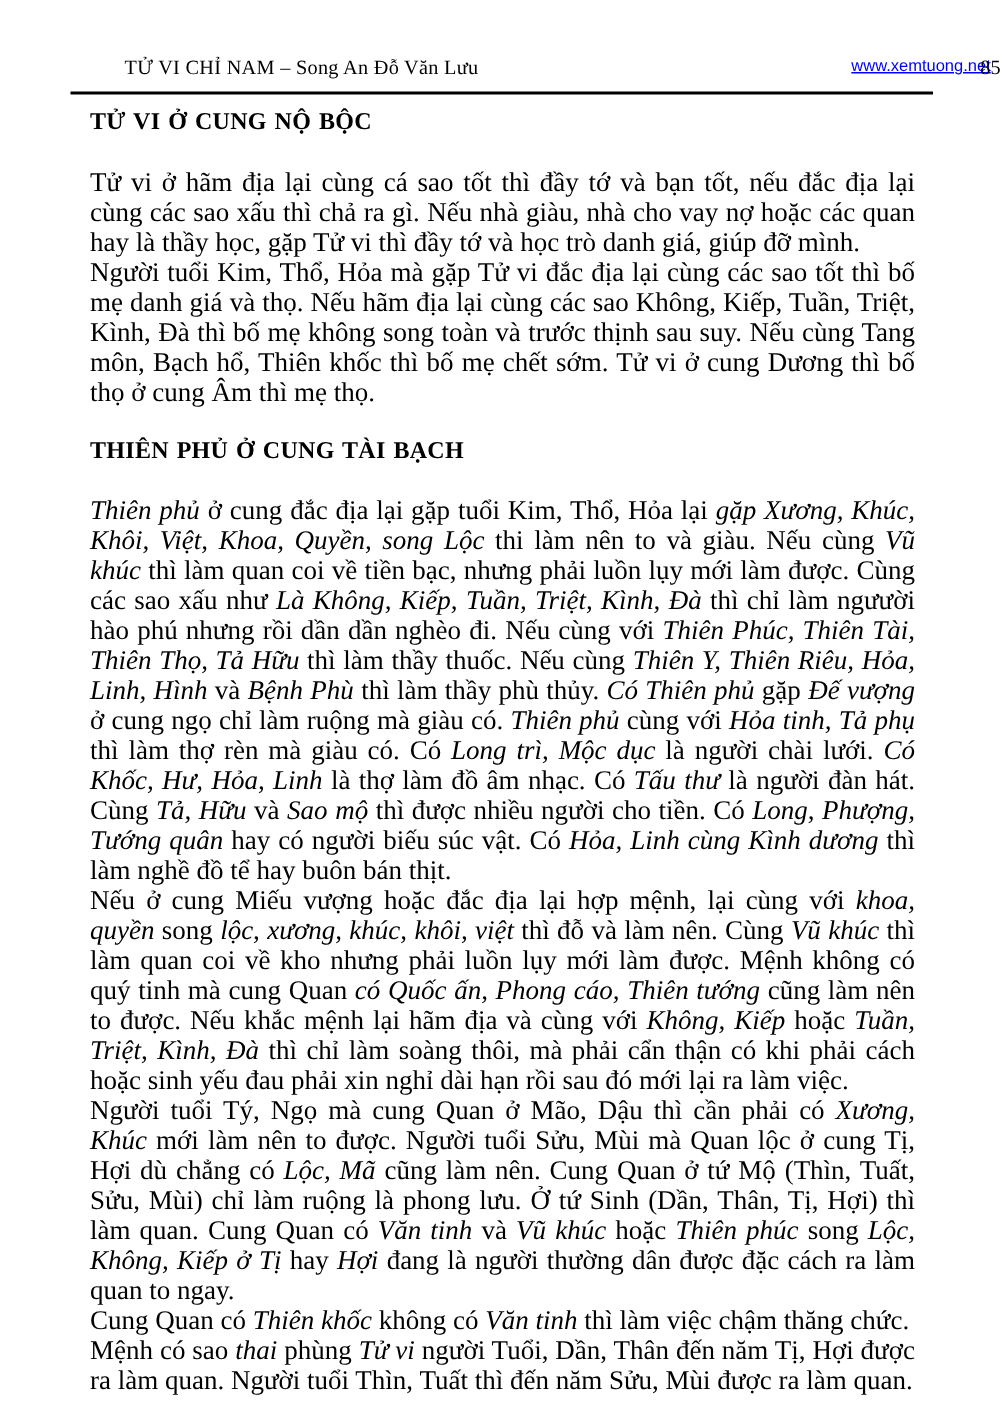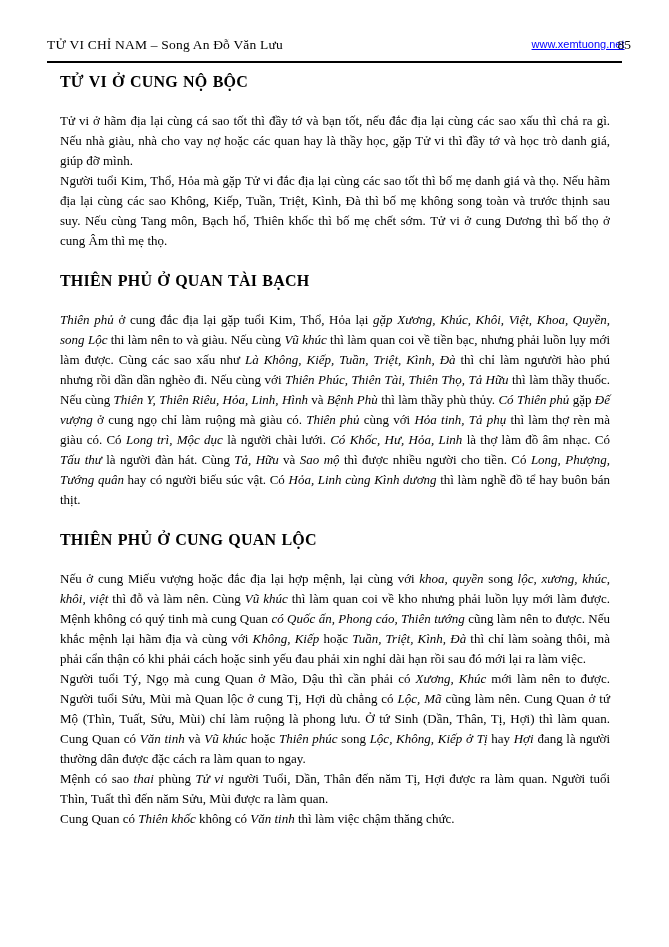--- a/index.html
+++ b/index.html
@@ -22,6 +22,7 @@
     font-size: 13.5px;
     line-height: 17px;
     white-space: nowrap;
+    margin-left: 36px;
   }
   .header-title { letter-spacing: 0.2px; }
   .header-right { display: flex; align-items: flex-end; }

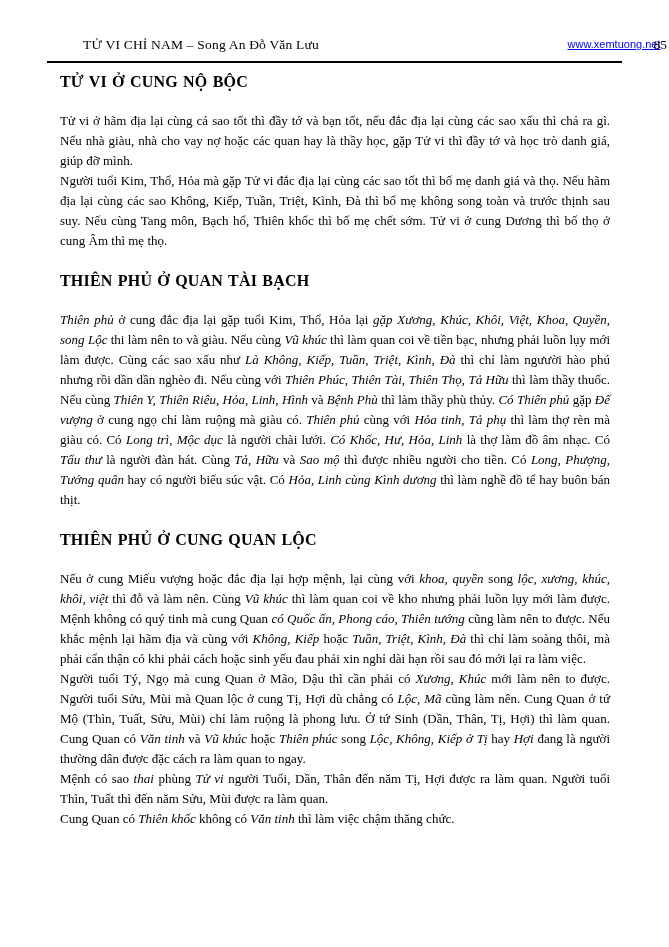--- a/index.html
+++ b/index.html
@@ -60,7 +60,7 @@
   }
   .section-heading:first-child { margin-top: 10px; }
   .body-paragraph {
-    font-size: 13px;
+    font-size: 18px;
     line-height: 20px;
     text-align: justify;
     margin: 0;

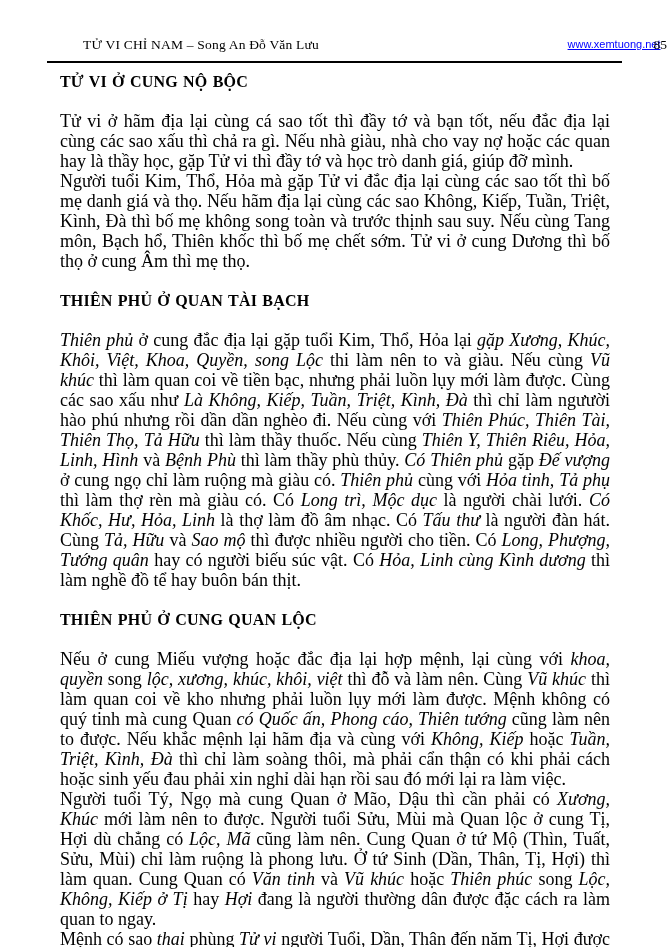--- a/index.html
+++ b/index.html
@@ -83,7 +83,7 @@
       <h2 class="section-heading">TỬ VI Ở CUNG NỘ BỘC</h2>
       <p class="body-paragraph"><span class="">Tử vi ở hãm địa lại cùng cá sao tốt thì đầy tớ và bạn tốt, nếu đắc địa lại cùng các sao xấu thì chả ra gì. Nếu nhà giàu, nhà cho vay nợ hoặc các quan hay là thầy học, gặp Tử vi thì đầy tớ và học trò danh giá, giúp đỡ mình.</span></p>
       <p class="body-paragraph"><span class="">Người tuổi Kim, Thổ, Hỏa mà gặp Tử vi đắc địa lại cùng các sao tốt thì bố mẹ danh giá và thọ. Nếu hãm địa lại cùng các sao Không, Kiếp, Tuần, Triệt, Kình, Đà thì bố mẹ không song toàn và trước thịnh sau suy. Nếu cùng Tang môn, Bạch hổ, Thiên khốc thì bố mẹ chết sớm. Tử vi ở cung Dương thì bố thọ ở cung Âm thì mẹ thọ.</span></p>
-      <h2 class="section-heading">THIÊN PHỦ Ở QUAN TÀI BẠCH</h2>
+      <h2 class="section-heading">THIÊN PHỦ Ở CUNG TÀI BẠCH</h2>
       <p class="body-paragraph"><span class="italic">Thiên phủ</span><span class=""> ở cung đắc địa lại gặp tuổi Kim, Thổ, Hỏa lại </span><span class="italic">gặp Xương, Khúc, Khôi, Việt, Khoa, Quyền, song Lộc</span><span class=""> thi làm nên to và giàu. Nếu cùng </span><span class="italic">Vũ khúc</span><span class=""> thì làm quan coi về tiền bạc, nhưng phải luồn lụy mới làm được. Cùng các sao xấu như </span><span class="italic">Là Không, Kiếp, Tuần, Triệt, Kình, Đà</span><span class=""> thì chỉ làm ngưười hào phú nhưng rồi dần dần nghèo đi. Nếu cùng với </span><span class="italic">Thiên Phúc, Thiên Tài, Thiên Thọ, Tả Hữu</span><span class=""> thì làm thầy thuốc. Nếu cùng </span><span class="italic">Thiên Y, Thiên Riêu, Hỏa, Linh, Hình</span><span class=""> và </span><span class="italic">Bệnh Phù</span><span class=""> thì làm thầy phù thủy. </span><span class="italic">Có Thiên phủ</span><span class=""> gặp </span><span class="italic">Đế vượng</span><span class=""> ở cung ngọ chỉ làm ruộng mà giàu có. </span><span class="italic">Thiên phủ</span><span class=""> cùng với </span><span class="italic">Hỏa tinh, Tả phụ</span><span class=""> thì làm thợ rèn mà giàu có. Có </span><span class="italic">Long trì, Mộc dục</span><span class=""> là người chài lưới. </span><span class="italic">Có Khốc, Hư, Hỏa, Linh</span><span class=""> là thợ làm đồ âm nhạc. Có </span><span class="italic">Tấu thư</span><span class=""> là người đàn hát. Cùng </span><span class="italic">Tả, Hữu</span><span class=""> và </span><span class="italic">Sao mộ</span><span class=""> thì được nhiều người cho tiền. Có </span><span class="italic">Long, Phượng, Tướng quân</span><span class=""> hay có người biếu súc vật. Có </span><span class="italic">Hỏa, Linh cùng Kình dương</span><span class=""> thì làm nghề đồ tể hay buôn bán thịt.</span></p>
       <h2 class="section-heading">THIÊN PHỦ Ở CUNG QUAN LỘC</h2>
       <p class="body-paragraph"><span class="">Nếu ở cung Miếu vượng hoặc đắc địa lại hợp mệnh, lại cùng với </span><span class="italic">khoa, quyền</span><span class=""> song </span><span class="italic">lộc, xương, khúc, khôi, việt</span><span class=""> thì đỗ và làm nên. Cùng </span><span class="italic">Vũ khúc</span><span class=""> thì làm quan coi về kho nhưng phải luồn lụy mới làm được. Mệnh không có quý tinh mà cung Quan </span><span class="italic">có Quốc ấn, Phong cáo, Thiên tướng</span><span class=""> cũng làm nên to được. Nếu khắc mệnh lại hãm địa và cùng với </span><span class="italic">Không, Kiếp</span><span class=""> hoặc </span><span class="italic">Tuần, Triệt, Kình, Đà</span><span class=""> thì chỉ làm soàng thôi, mà phải cẩn thận có khi phải cách hoặc sinh yếu đau phải xin nghỉ dài hạn rồi sau đó mới lại ra làm việc.</span></p>

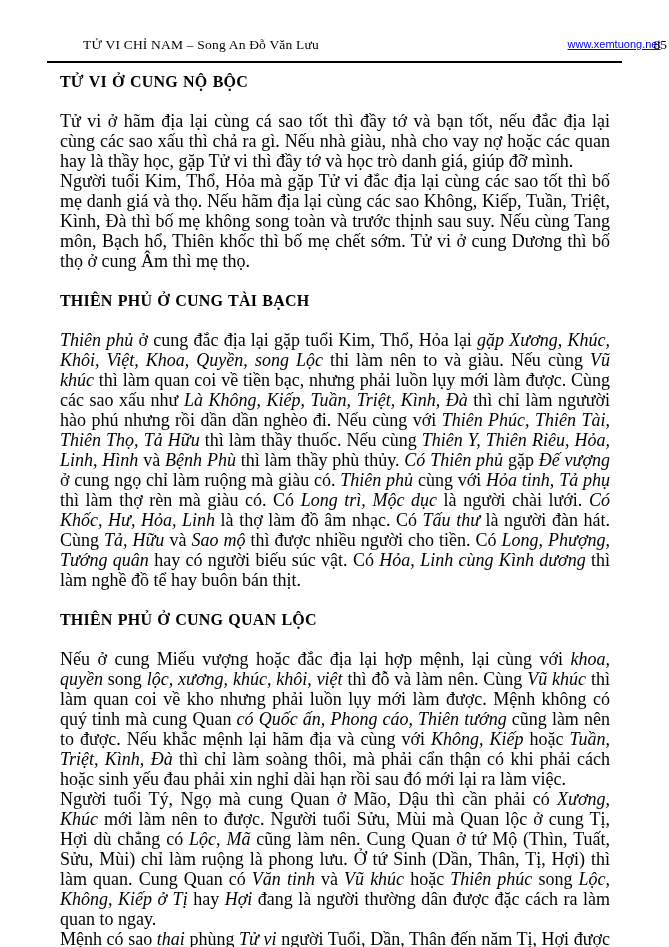--- a/index.html
+++ b/index.html
@@ -85,7 +85,6 @@
       <p class="body-paragraph"><span class="">Người tuổi Kim, Thổ, Hỏa mà gặp Tử vi đắc địa lại cùng các sao tốt thì bố mẹ danh giá và thọ. Nếu hãm địa lại cùng các sao Không, Kiếp, Tuần, Triệt, Kình, Đà thì bố mẹ không song toàn và trước thịnh sau suy. Nếu cùng Tang môn, Bạch hổ, Thiên khốc thì bố mẹ chết sớm. Tử vi ở cung Dương thì bố thọ ở cung Âm thì mẹ thọ.</span></p>
       <h2 class="section-heading">THIÊN PHỦ Ở CUNG TÀI BẠCH</h2>
       <p class="body-paragraph"><span class="italic">Thiên phủ</span><span class=""> ở cung đắc địa lại gặp tuổi Kim, Thổ, Hỏa lại </span><span class="italic">gặp Xương, Khúc, Khôi, Việt, Khoa, Quyền, song Lộc</span><span class=""> thi làm nên to và giàu. Nếu cùng </span><span class="italic">Vũ khúc</span><span class=""> thì làm quan coi về tiền bạc, nhưng phải luồn lụy mới làm được. Cùng các sao xấu như </span><span class="italic">Là Không, Kiếp, Tuần, Triệt, Kình, Đà</span><span class=""> thì chỉ làm ngưười hào phú nhưng rồi dần dần nghèo đi. Nếu cùng với </span><span class="italic">Thiên Phúc, Thiên Tài, Thiên Thọ, Tả Hữu</span><span class=""> thì làm thầy thuốc. Nếu cùng </span><span class="italic">Thiên Y, Thiên Riêu, Hỏa, Linh, Hình</span><span class=""> và </span><span class="italic">Bệnh Phù</span><span class=""> thì làm thầy phù thủy. </span><span class="italic">Có Thiên phủ</span><span class=""> gặp </span><span class="italic">Đế vượng</span><span class=""> ở cung ngọ chỉ làm ruộng mà giàu có. </span><span class="italic">Thiên phủ</span><span class=""> cùng với </span><span class="italic">Hỏa tinh, Tả phụ</span><span class=""> thì làm thợ rèn mà giàu có. Có </span><span class="italic">Long trì, Mộc dục</span><span class=""> là người chài lưới. </span><span class="italic">Có Khốc, Hư, Hỏa, Linh</span><span class=""> là thợ làm đồ âm nhạc. Có </span><span class="italic">Tấu thư</span><span class=""> là người đàn hát. Cùng </span><span class="italic">Tả, Hữu</span><span class=""> và </span><span class="italic">Sao mộ</span><span class=""> thì được nhiều người cho tiền. Có </span><span class="italic">Long, Phượng, Tướng quân</span><span class=""> hay có người biếu súc vật. Có </span><span class="italic">Hỏa, Linh cùng Kình dương</span><span class=""> thì làm nghề đồ tể hay buôn bán thịt.</span></p>
-      <h2 class="section-heading">THIÊN PHỦ Ở CUNG QUAN LỘC</h2>
       <p class="body-paragraph"><span class="">Nếu ở cung Miếu vượng hoặc đắc địa lại hợp mệnh, lại cùng với </span><span class="italic">khoa, quyền</span><span class=""> song </span><span class="italic">lộc, xương, khúc, khôi, việt</span><span class=""> thì đỗ và làm nên. Cùng </span><span class="italic">Vũ khúc</span><span class=""> thì làm quan coi về kho nhưng phải luồn lụy mới làm được. Mệnh không có quý tinh mà cung Quan </span><span class="italic">có Quốc ấn, Phong cáo, Thiên tướng</span><span class=""> cũng làm nên to được. Nếu khắc mệnh lại hãm địa và cùng với </span><span class="italic">Không, Kiếp</span><span class=""> hoặc </span><span class="italic">Tuần, Triệt, Kình, Đà</span><span class=""> thì chỉ làm soàng thôi, mà phải cẩn thận có khi phải cách hoặc sinh yếu đau phải xin nghỉ dài hạn rồi sau đó mới lại ra làm việc.</span></p>
       <p class="body-paragraph"><span class="">Người tuổi Tý, Ngọ mà cung Quan ở Mão, Dậu thì cần phải có </span><span class="italic">Xương, Khúc</span><span class=""> mới làm nên to được. Người tuổi Sửu, Mùi mà Quan lộc ở cung Tị, Hợi dù chẳng có </span><span class="italic">Lộc, Mã</span><span class=""> cũng làm nên. Cung Quan ở tứ Mộ (Thìn, Tuất, Sửu, Mùi) chỉ làm ruộng là phong lưu. Ở tứ Sinh (Dần, Thân, Tị, Hợi) thì làm quan. Cung Quan có </span><span class="italic">Văn tinh</span><span class=""> và </span><span class="italic">Vũ khúc</span><span class=""> hoặc </span><span class="italic">Thiên phúc</span><span class=""> song </span><span class="italic">Lộc, Không, Kiếp ở Tị</span><span class=""> hay </span><span class="italic">Hợi</span><span class=""> đang là người thường dân được đặc cách ra làm quan to ngay.</span></p>
       <p class="body-paragraph"><span class="">Mệnh có sao </span><span class="italic">thai</span><span class=""> phùng </span><span class="italic">Tử vi</span><span class=""> người Tuổi, Dần, Thân đến năm Tị, Hợi được ra làm quan. Người tuổi Thìn, Tuất thì đến năm Sửu, Mùi được ra làm quan.</span></p>

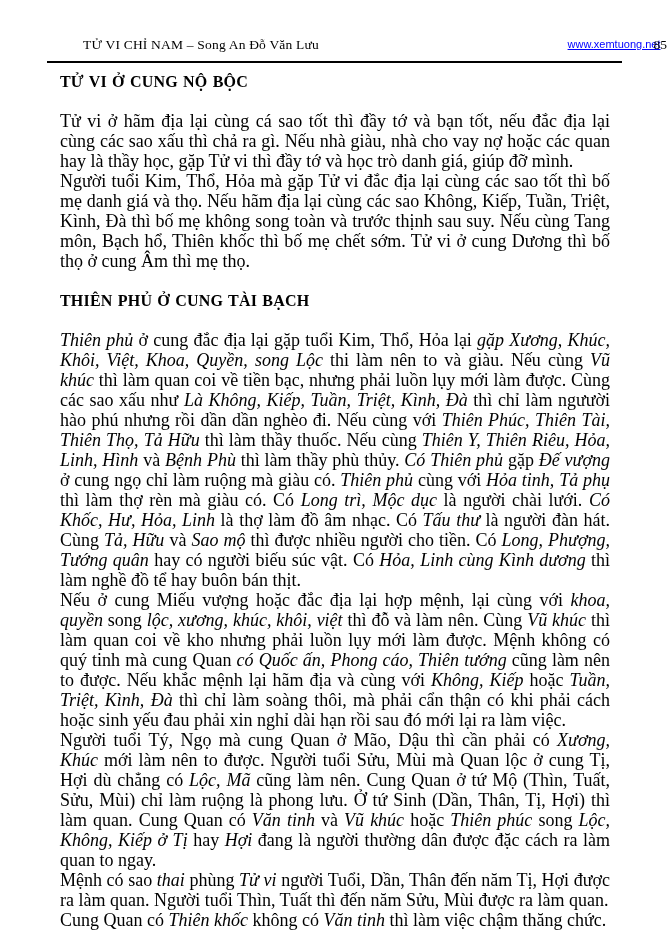--- a/index.html
+++ b/index.html
@@ -87,8 +87,8 @@
       <p class="body-paragraph"><span class="italic">Thiên phủ</span><span class=""> ở cung đắc địa lại gặp tuổi Kim, Thổ, Hỏa lại </span><span class="italic">gặp Xương, Khúc, Khôi, Việt, Khoa, Quyền, song Lộc</span><span class=""> thi làm nên to và giàu. Nếu cùng </span><span class="italic">Vũ khúc</span><span class=""> thì làm quan coi về tiền bạc, nhưng phải luồn lụy mới làm được. Cùng các sao xấu như </span><span class="italic">Là Không, Kiếp, Tuần, Triệt, Kình, Đà</span><span class=""> thì chỉ làm ngưười hào phú nhưng rồi dần dần nghèo đi. Nếu cùng với </span><span class="italic">Thiên Phúc, Thiên Tài, Thiên Thọ, Tả Hữu</span><span class=""> thì làm thầy thuốc. Nếu cùng </span><span class="italic">Thiên Y, Thiên Riêu, Hỏa, Linh, Hình</span><span class=""> và </span><span class="italic">Bệnh Phù</span><span class=""> thì làm thầy phù thủy. </span><span class="italic">Có Thiên phủ</span><span class=""> gặp </span><span class="italic">Đế vượng</span><span class=""> ở cung ngọ chỉ làm ruộng mà giàu có. </span><span class="italic">Thiên phủ</span><span class=""> cùng với </span><span class="italic">Hỏa tinh, Tả phụ</span><span class=""> thì làm thợ rèn mà giàu có. Có </span><span class="italic">Long trì, Mộc dục</span><span class=""> là người chài lưới. </span><span class="italic">Có Khốc, Hư, Hỏa, Linh</span><span class=""> là thợ làm đồ âm nhạc. Có </span><span class="italic">Tấu thư</span><span class=""> là người đàn hát. Cùng </span><span class="italic">Tả, Hữu</span><span class=""> và </span><span class="italic">Sao mộ</span><span class=""> thì được nhiều người cho tiền. Có </span><span class="italic">Long, Phượng, Tướng quân</span><span class=""> hay có người biếu súc vật. Có </span><span class="italic">Hỏa, Linh cùng Kình dương</span><span class=""> thì làm nghề đồ tể hay buôn bán thịt.</span></p>
       <p class="body-paragraph"><span class="">Nếu ở cung Miếu vượng hoặc đắc địa lại hợp mệnh, lại cùng với </span><span class="italic">khoa, quyền</span><span class=""> song </span><span class="italic">lộc, xương, khúc, khôi, việt</span><span class=""> thì đỗ và làm nên. Cùng </span><span class="italic">Vũ khúc</span><span class=""> thì làm quan coi về kho nhưng phải luồn lụy mới làm được. Mệnh không có quý tinh mà cung Quan </span><span class="italic">có Quốc ấn, Phong cáo, Thiên tướng</span><span class=""> cũng làm nên to được. Nếu khắc mệnh lại hãm địa và cùng với </span><span class="italic">Không, Kiếp</span><span class=""> hoặc </span><span class="italic">Tuần, Triệt, Kình, Đà</span><span class=""> thì chỉ làm soàng thôi, mà phải cẩn thận có khi phải cách hoặc sinh yếu đau phải xin nghỉ dài hạn rồi sau đó mới lại ra làm việc.</span></p>
       <p class="body-paragraph"><span class="">Người tuổi Tý, Ngọ mà cung Quan ở Mão, Dậu thì cần phải có </span><span class="italic">Xương, Khúc</span><span class=""> mới làm nên to được. Người tuổi Sửu, Mùi mà Quan lộc ở cung Tị, Hợi dù chẳng có </span><span class="italic">Lộc, Mã</span><span class=""> cũng làm nên. Cung Quan ở tứ Mộ (Thìn, Tuất, Sửu, Mùi) chỉ làm ruộng là phong lưu. Ở tứ Sinh (Dần, Thân, Tị, Hợi) thì làm quan. Cung Quan có </span><span class="italic">Văn tinh</span><span class=""> và </span><span class="italic">Vũ khúc</span><span class=""> hoặc </span><span class="italic">Thiên phúc</span><span class=""> song </span><span class="italic">Lộc, Không, Kiếp ở Tị</span><span class=""> hay </span><span class="italic">Hợi</span><span class=""> đang là người thường dân được đặc cách ra làm quan to ngay.</span></p>
+      <p class="body-paragraph"><span class="">Cung Quan có </span><span class="italic">Thiên khốc</span><span class=""> không có </span><span class="italic">Văn tinh</span><span class=""> thì làm việc chậm thăng chức.</span></p>
       <p class="body-paragraph"><span class="">Mệnh có sao </span><span class="italic">thai</span><span class=""> phùng </span><span class="italic">Tử vi</span><span class=""> người Tuổi, Dần, Thân đến năm Tị, Hợi được ra làm quan. Người tuổi Thìn, Tuất thì đến năm Sửu, Mùi được ra làm quan.</span></p>
-      <p class="body-paragraph"><span class="">Cung Quan có </span><span class="italic">Thiên khốc</span><span class=""> không có </span><span class="italic">Văn tinh</span><span class=""> thì làm việc chậm thăng chức.</span></p>
     </div>
 </div>
 

